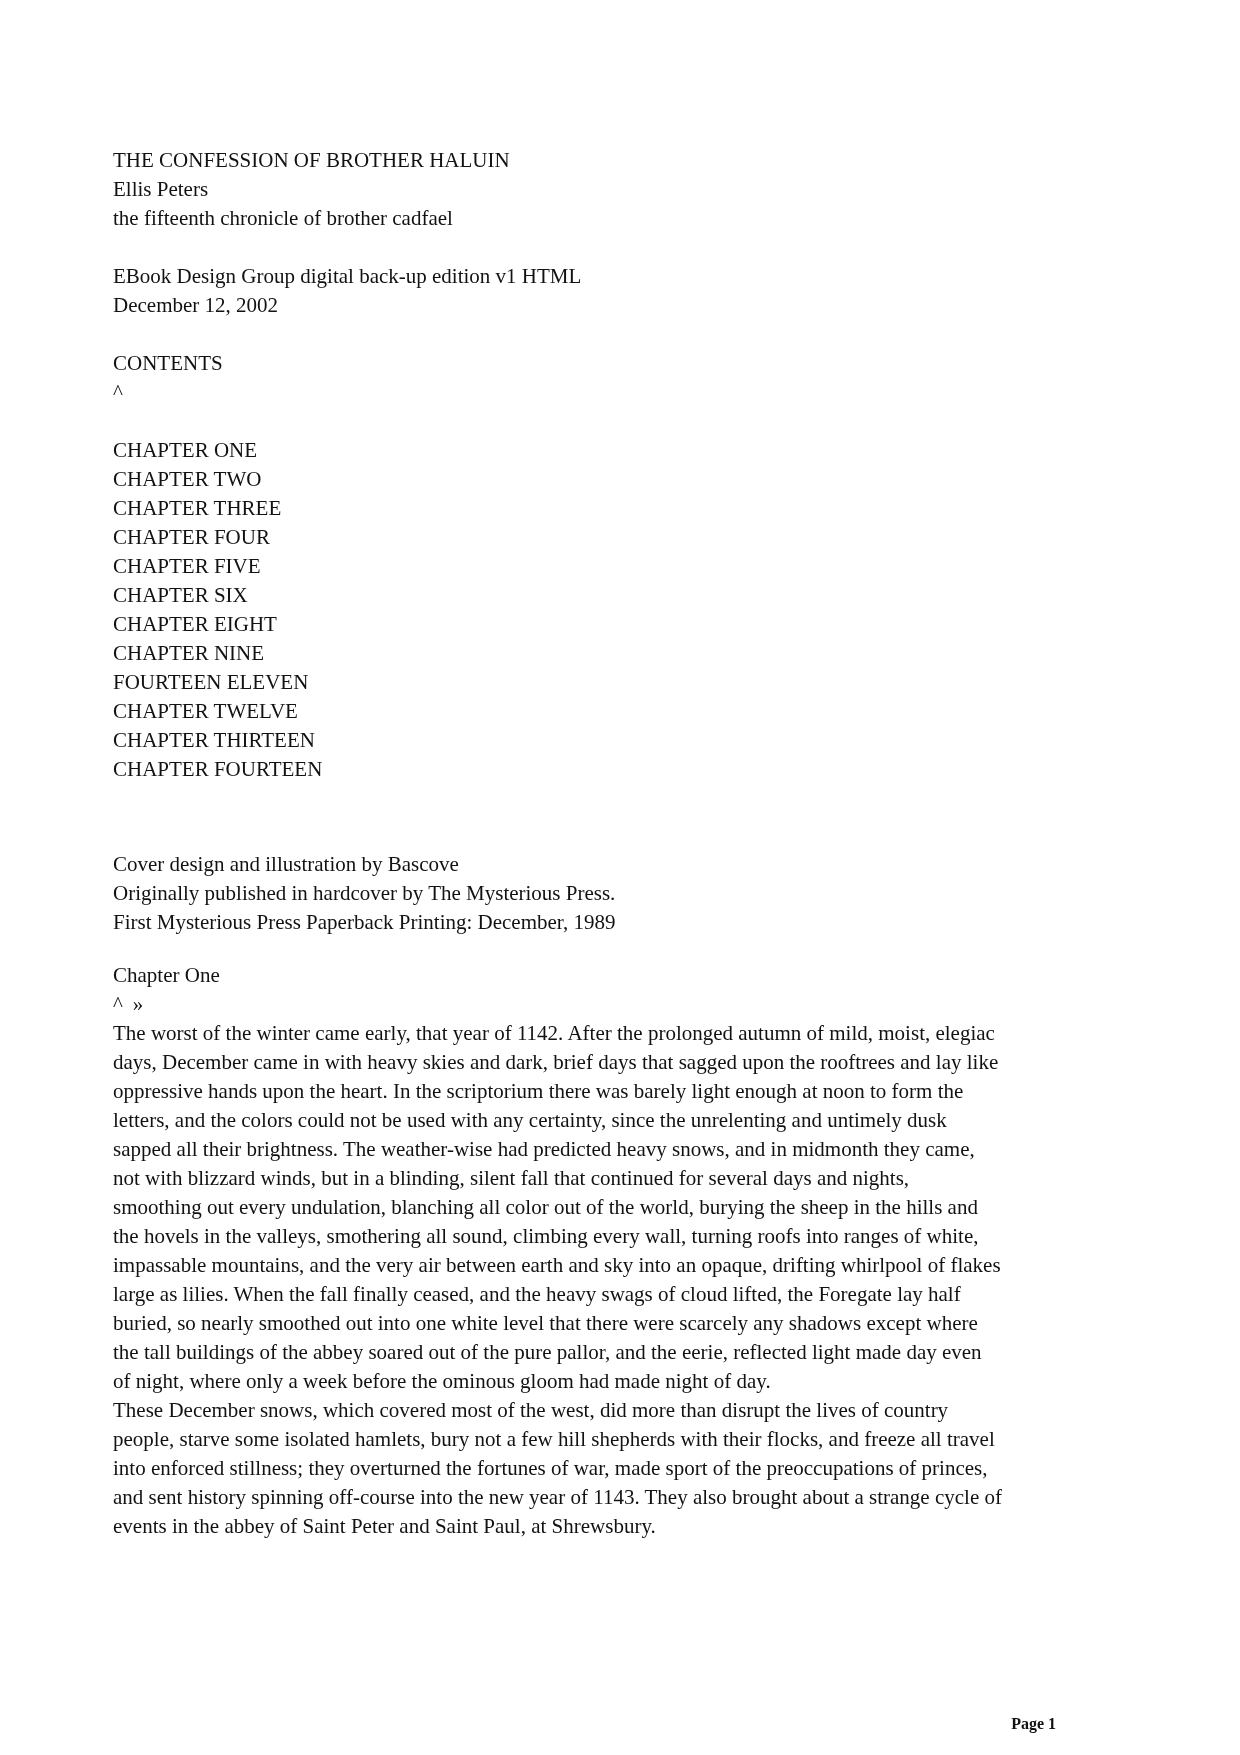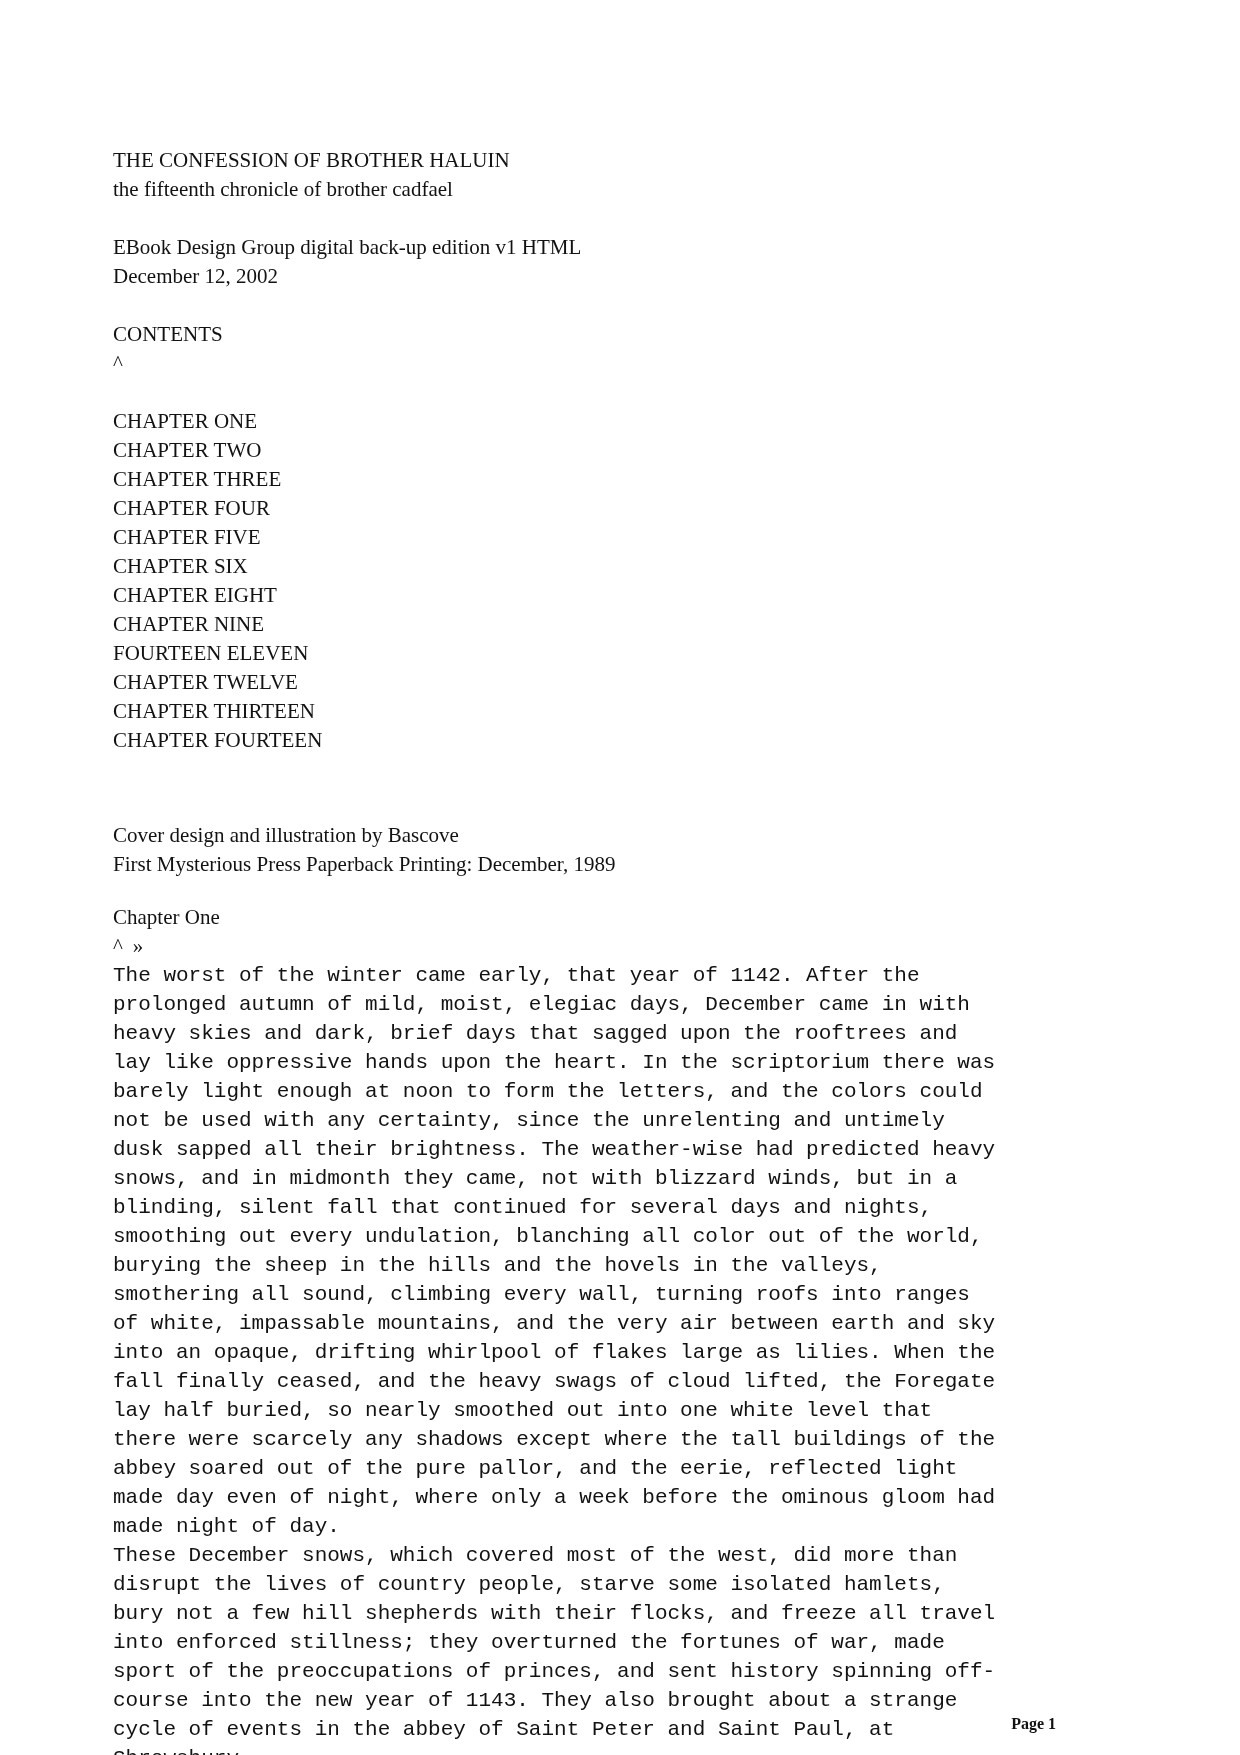--- a/index.html
+++ b/index.html
@@ -47,6 +47,7 @@
   <div class="content">
 
     <div class="line">THE CONFESSION OF BROTHER HALUIN</div>
+    <div class="line">Ellis Peters</div>
     <div class="line">the fifteenth chronicle of brother cadfael</div>
 
     <div class="gap"></div>

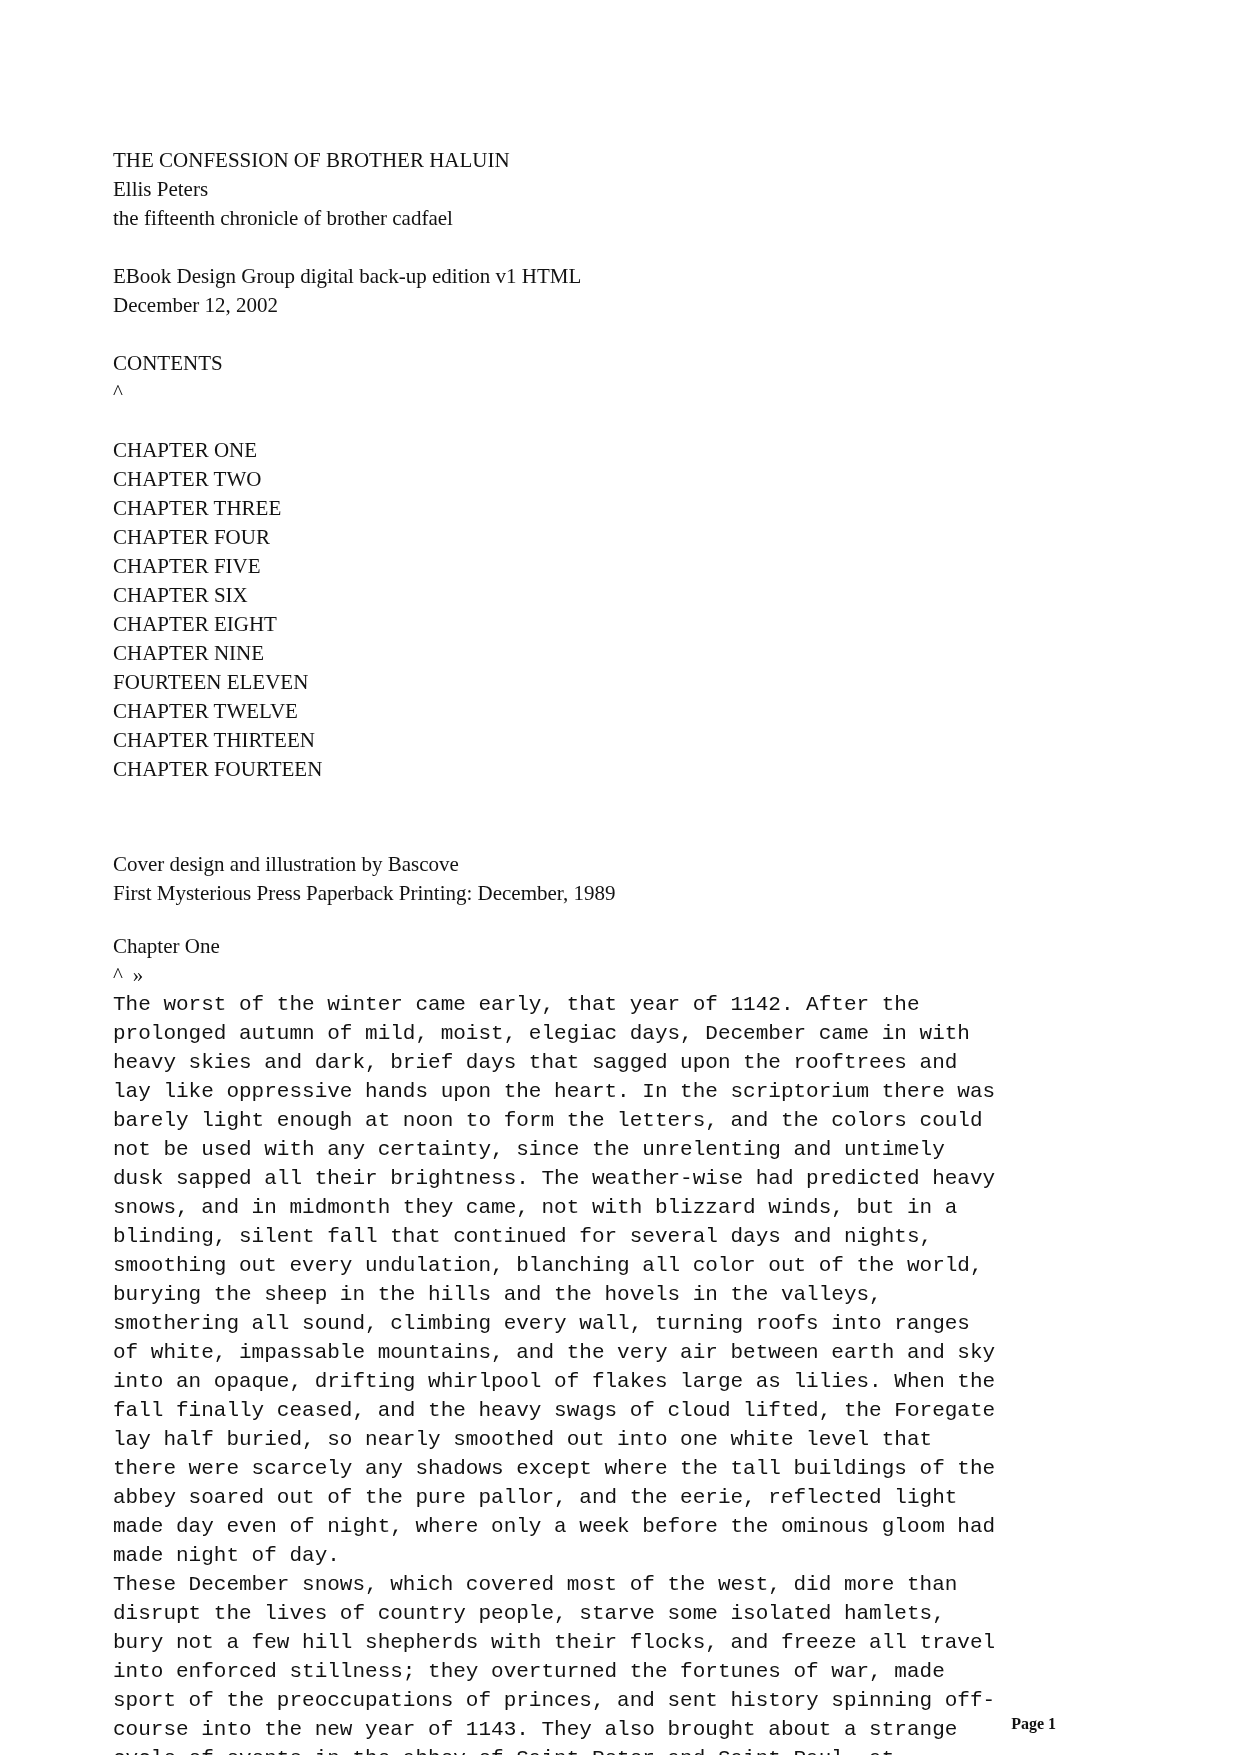--- a/index.html
+++ b/index.html
@@ -81,6 +81,7 @@
     <div class="gap-lg"></div>
 
     <div class="line">Cover design and illustration by Bascove</div>
+    <div class="line">Originally published in hardcover by The Mysterious Press.</div>
     <div class="line">First Mysterious Press Paperback Printing: December, 1989</div>
 
     <div class="gap-sm"></div>

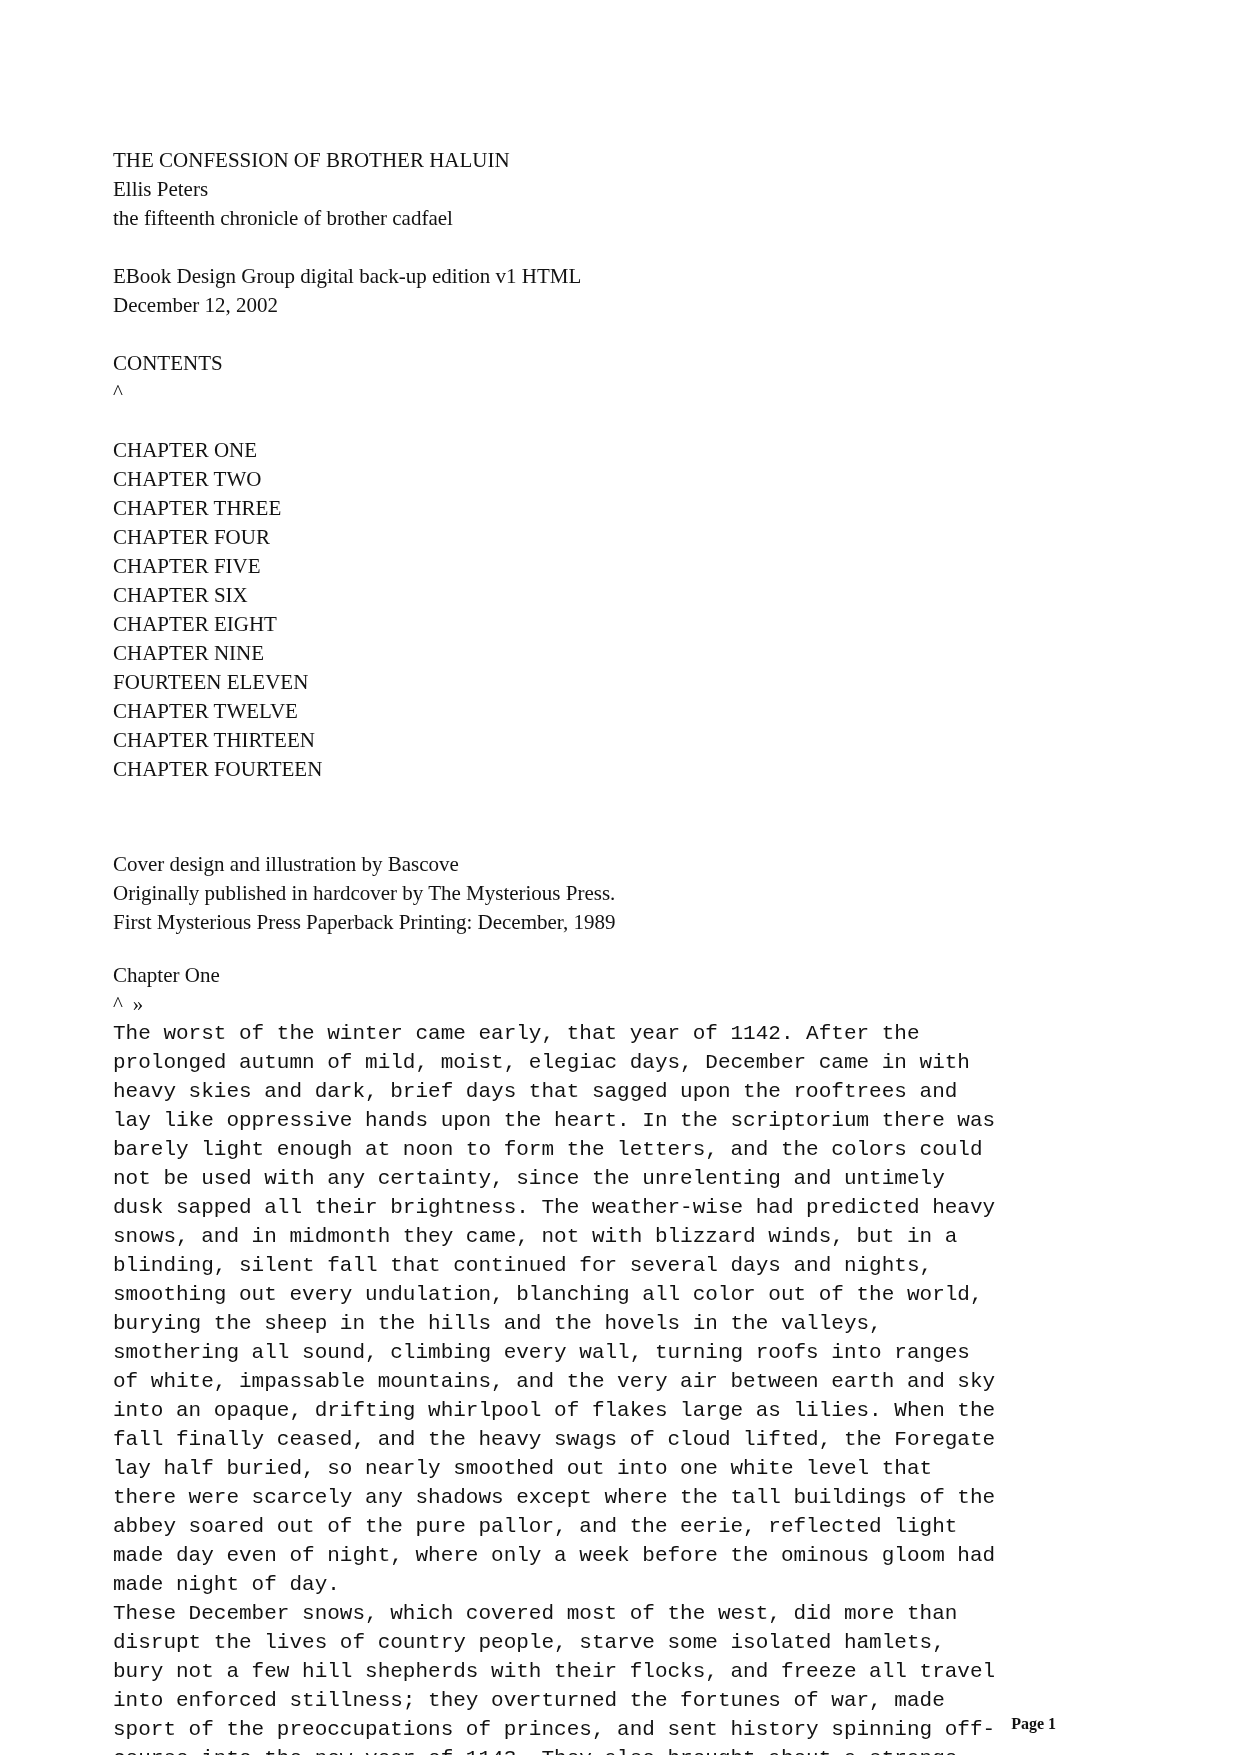--- a/index.html
+++ b/index.html
@@ -29,7 +29,7 @@
   .gap-lg { height: 37px; }
   .gap-sm { height: 24px; }
   .navline span { margin-right: 10px; }
-  .para { margin: 0; font-family: Liberation Mono, monospace; }
+  .para { margin: 0; }
   .footer {
     position: absolute;
     right: 48px;

